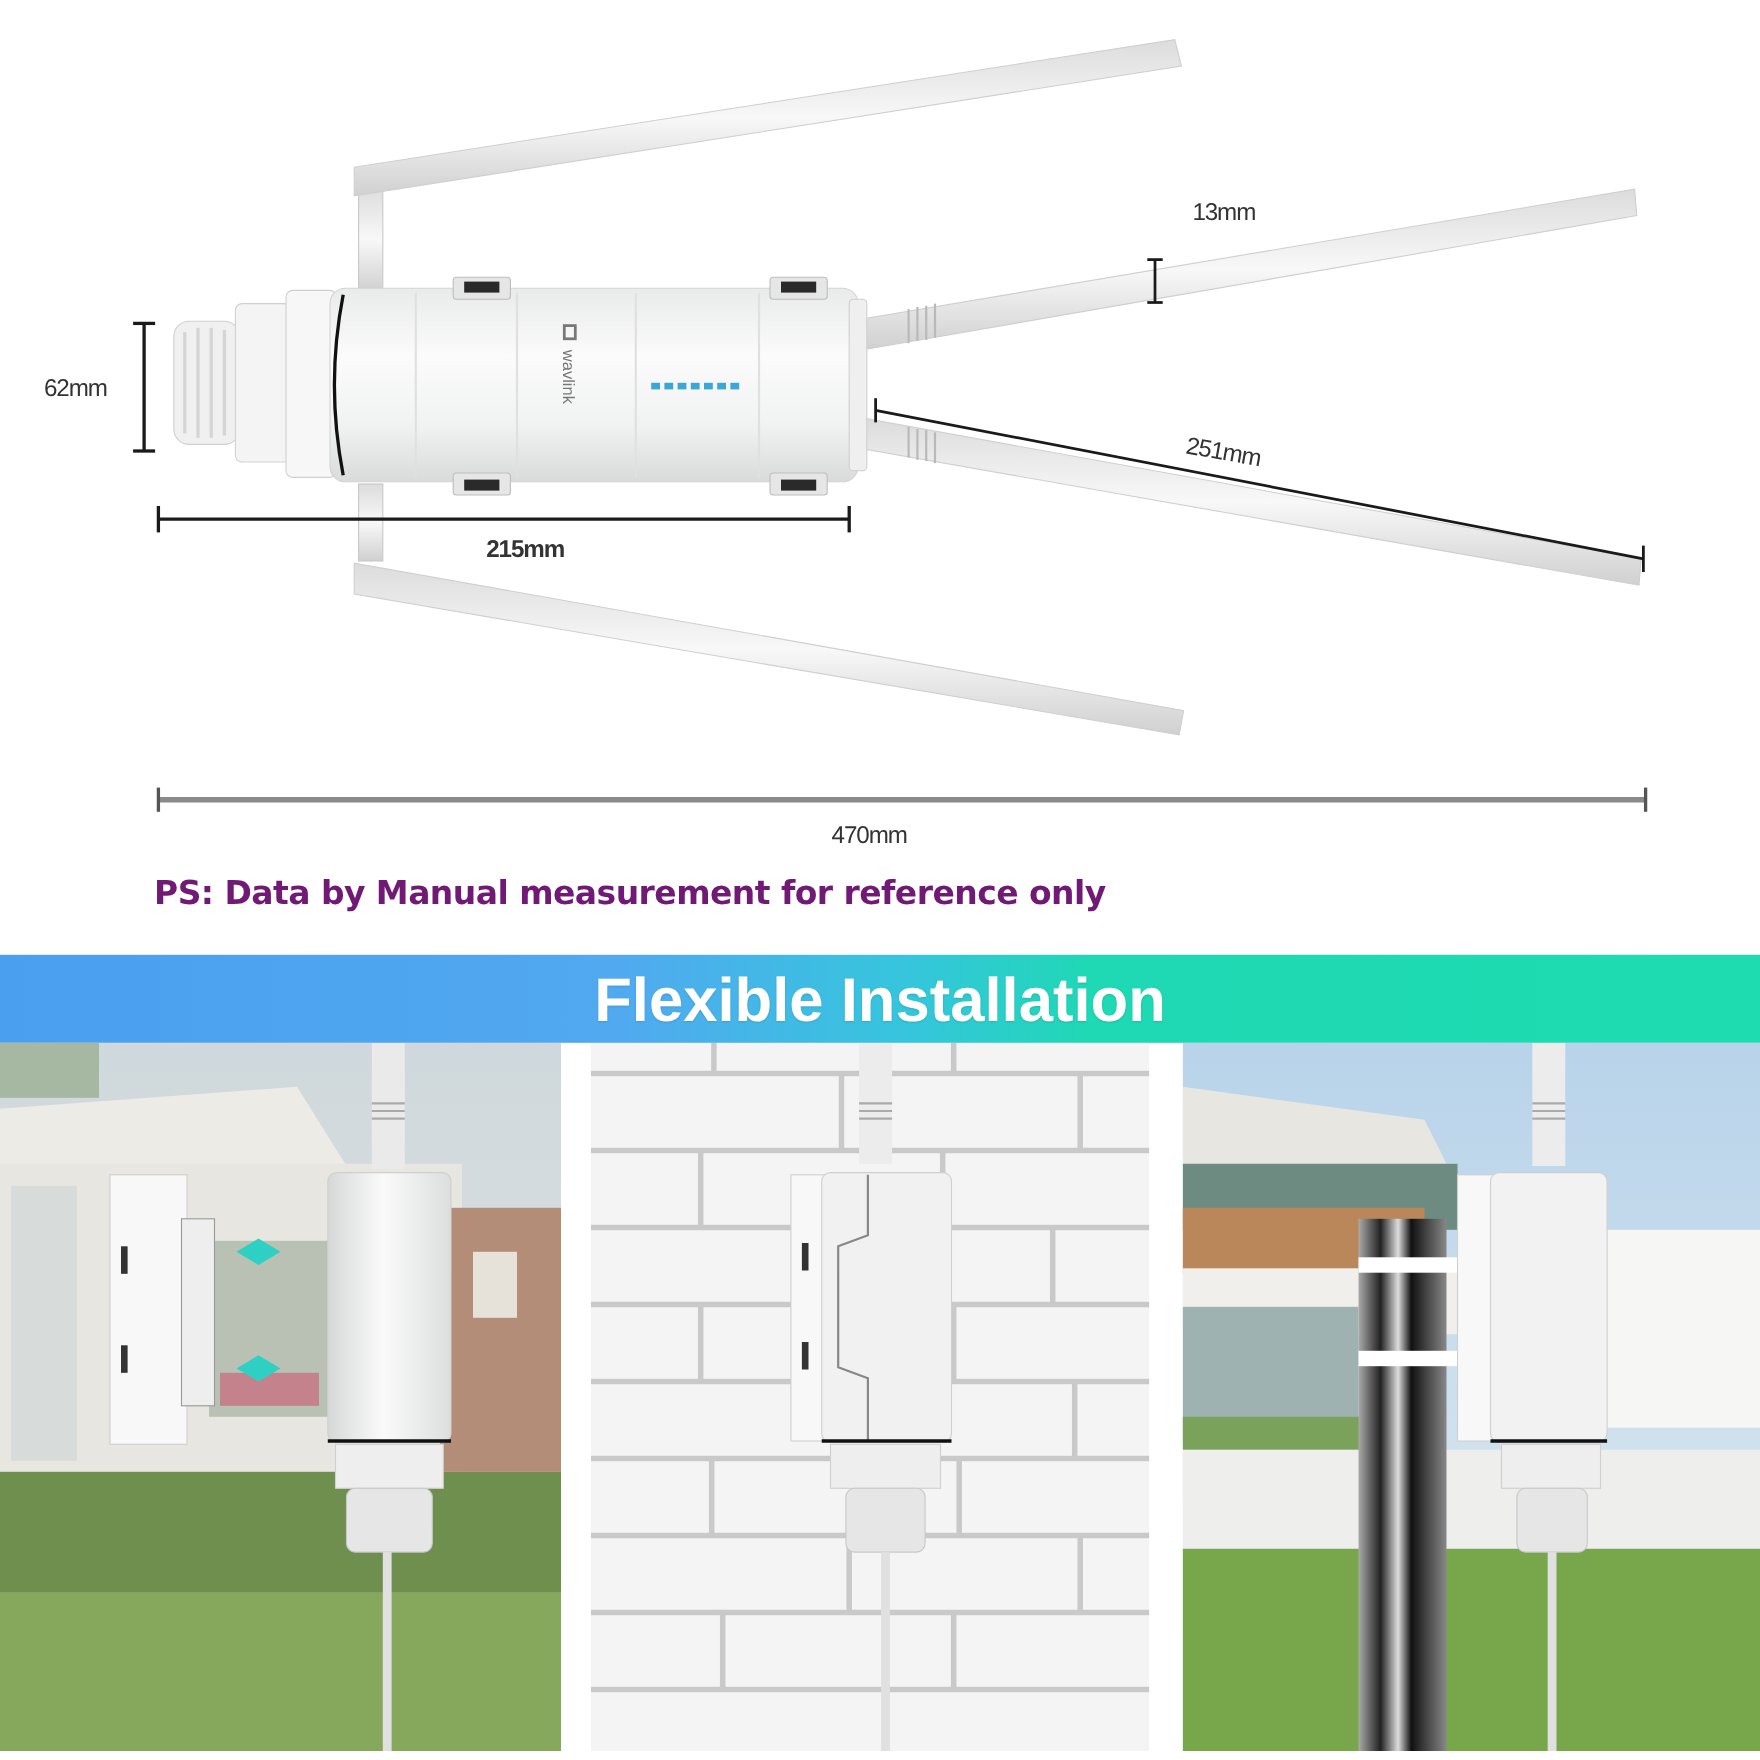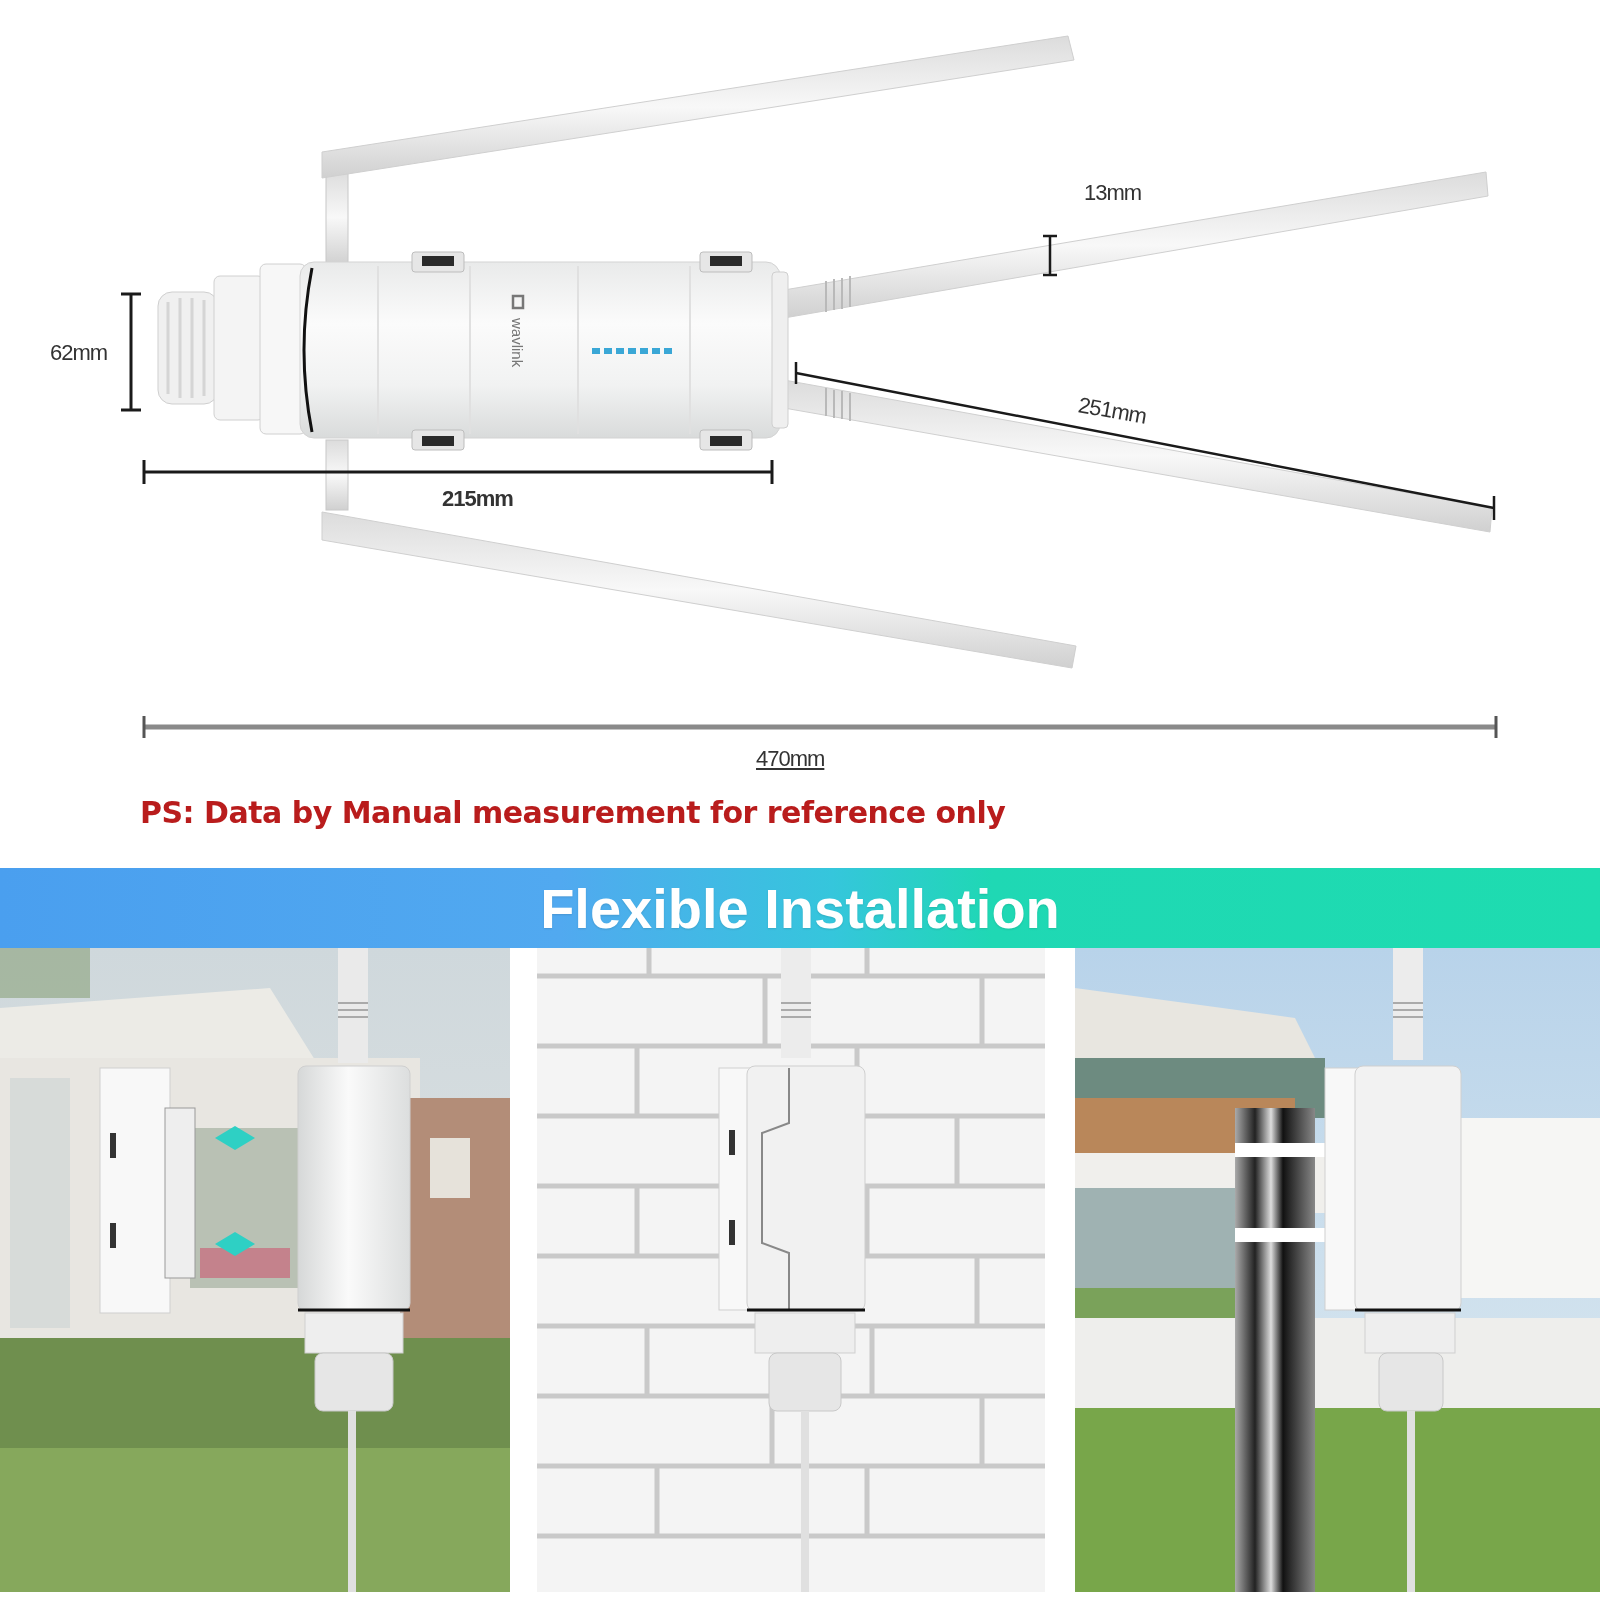--- a/index.html
+++ b/index.html
@@ -142,7 +142,7 @@
     </g>
   </svg>
 
-  <span class="dim-label" style="left:50px; top:340px;">62mm</span>
+  <span class="dim-label" style="left:40px; top:340px;">62mm</span>
   <span class="dim-label" style="left:442px; top:486px;font-weight:bold;">215mm</span>
   <span class="dim-label" style="left:1084px; top:180px;">13mm</span>
   <span class="dim-label" style="left:1078px; top:398px; transform:rotate(10deg);">251mm</span>

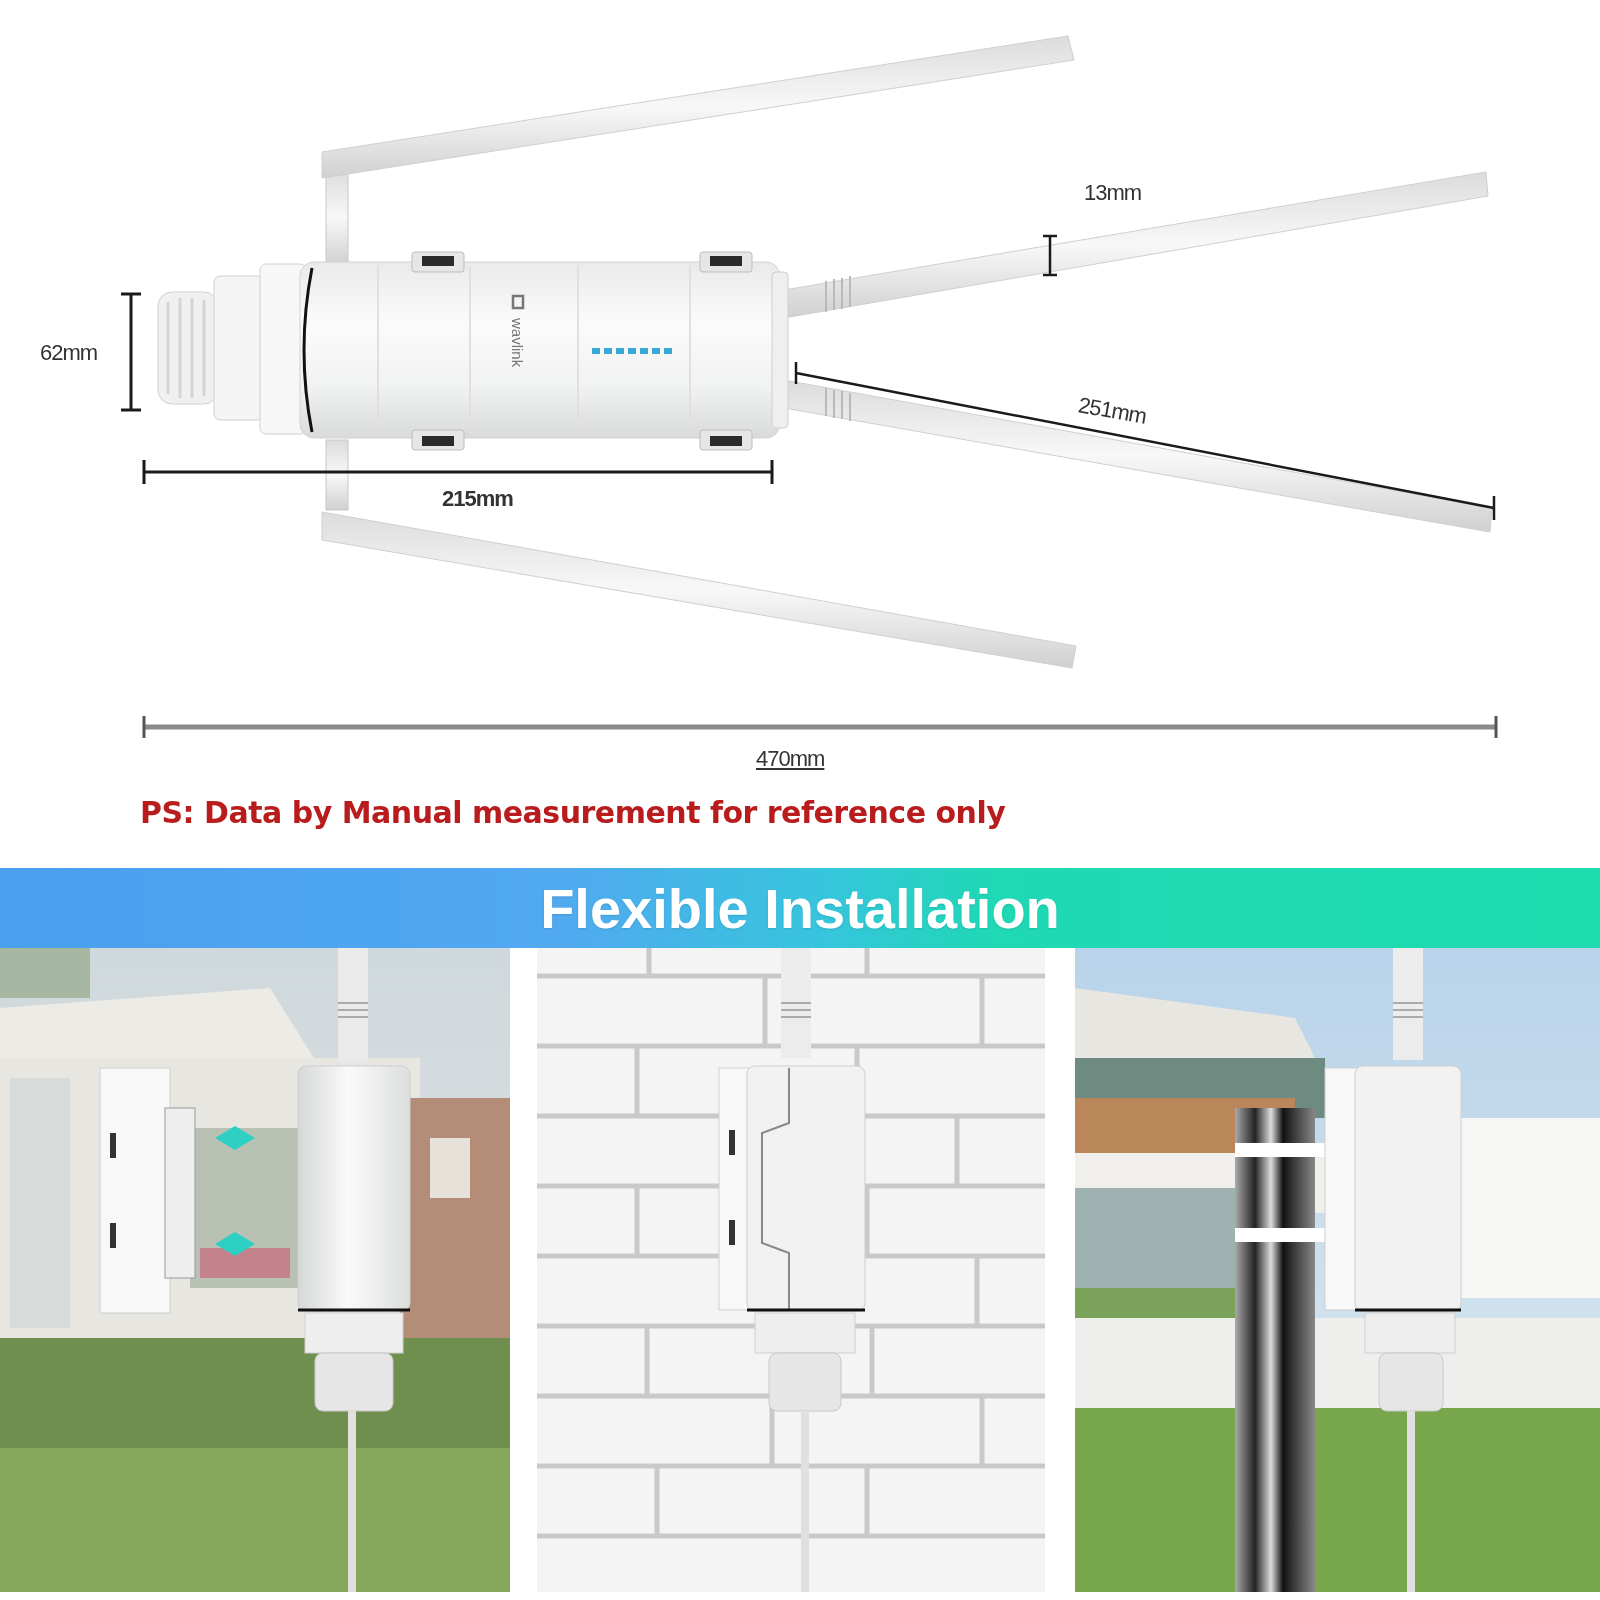--- a/index.html
+++ b/index.html
@@ -146,7 +146,7 @@
   <span class="dim-label" style="left:442px; top:486px;font-weight:bold;">215mm</span>
   <span class="dim-label" style="left:1084px; top:180px;">13mm</span>
   <span class="dim-label" style="left:1078px; top:398px; transform:rotate(10deg);">251mm</span>
-  <span class="dim-label" style="left:756px; top:746px;text-decoration:underline;">470mm</span>
+  <span class="dim-label" style="left:756px; top:746px;">470mm</span>
   <div class="note">PS:  Data by Manual measurement for reference only</div>
 </div>
 

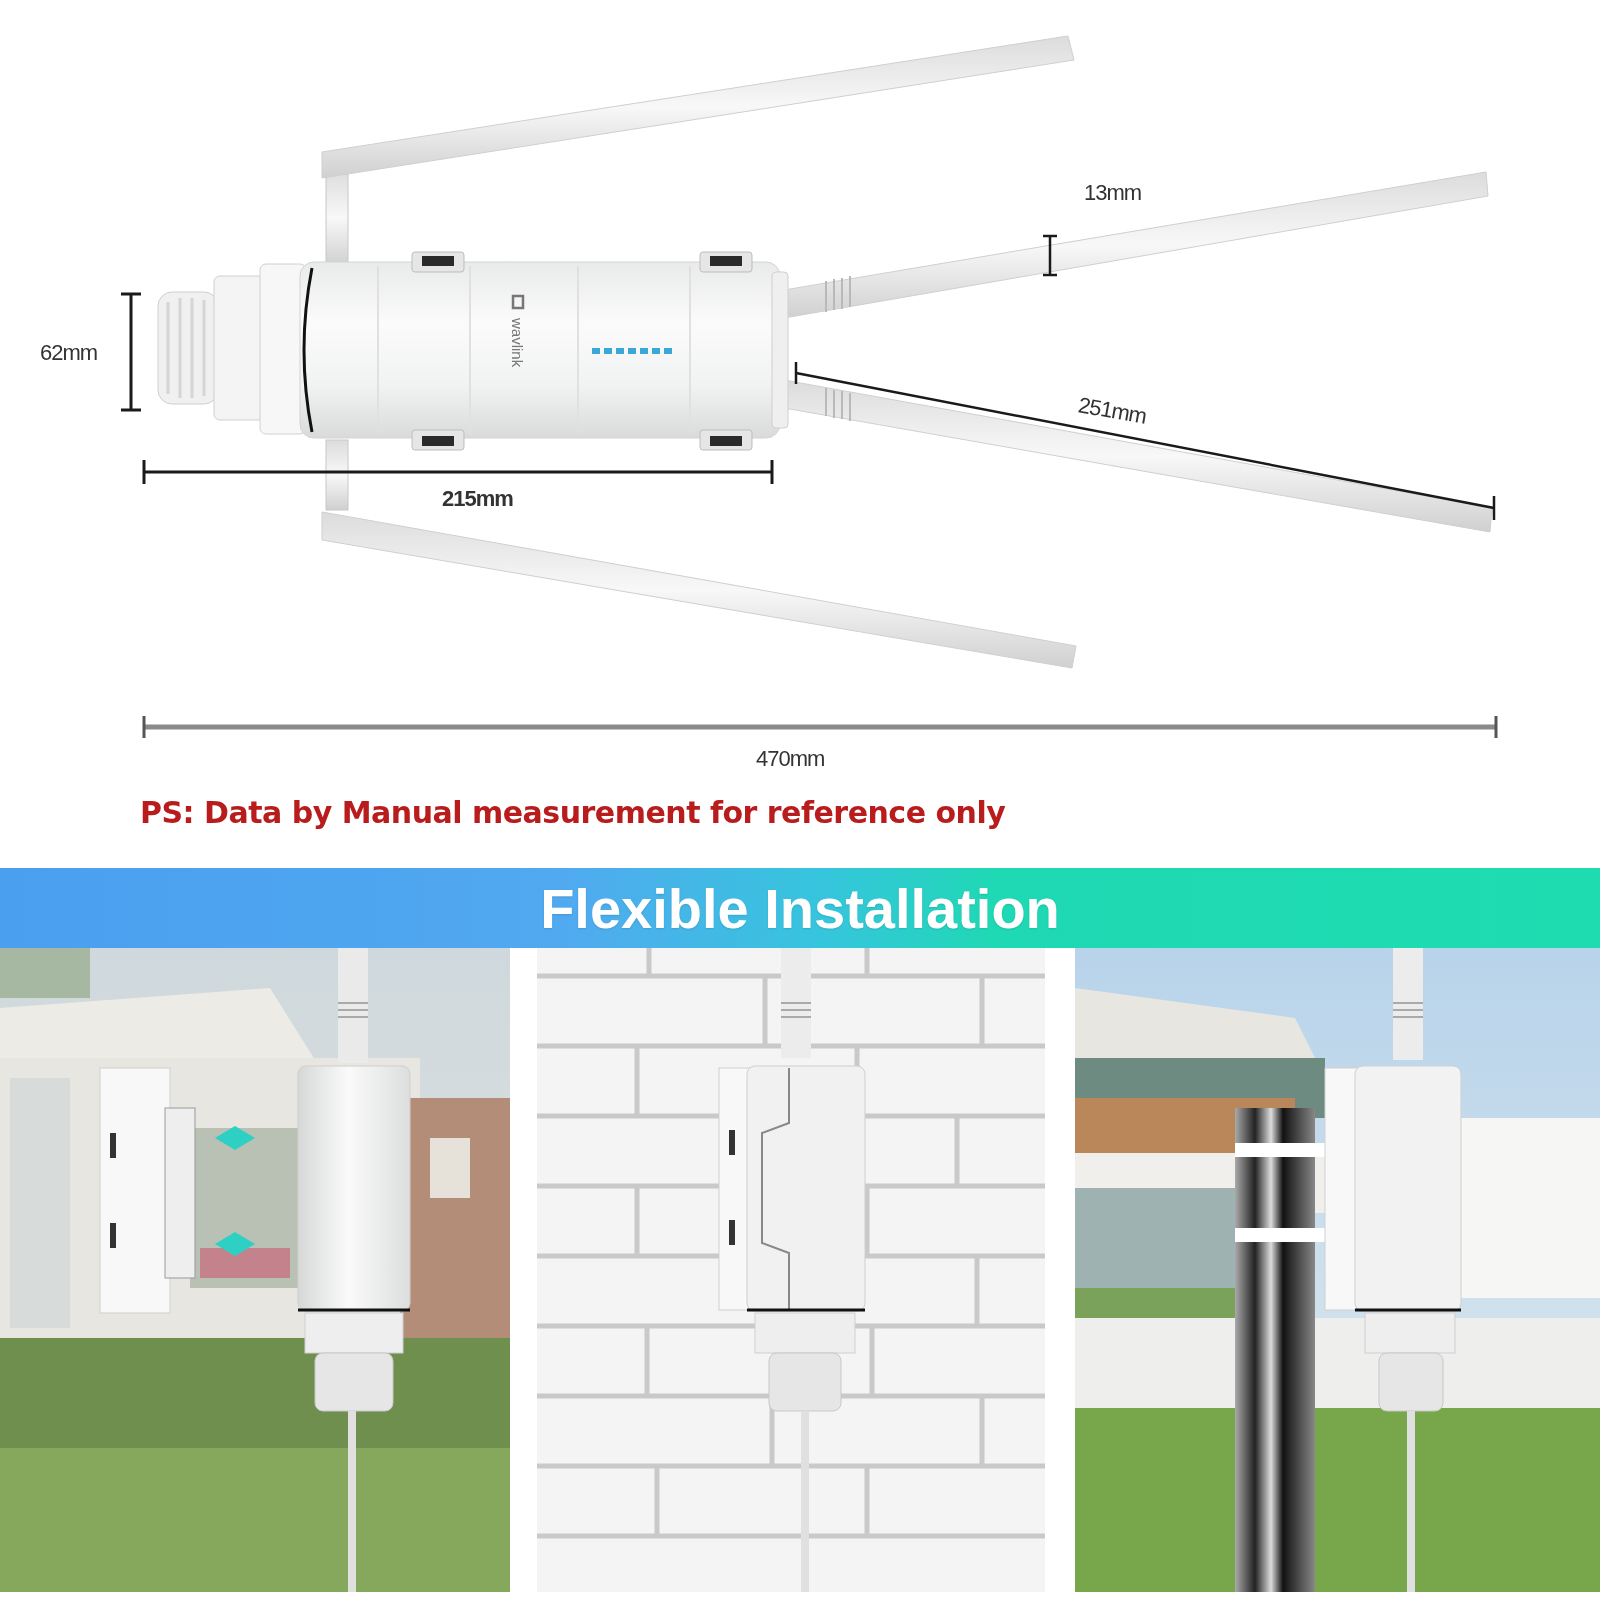--- a/index.html
+++ b/index.html
@@ -8,7 +8,7 @@
 
     #diagram { position: absolute; left: 0; top: 0; width: 1600px; height: 840px; }
     .dim-label { position: absolute; font-family: "Liberation Sans", sans-serif; font-size: 22px; color: #333; letter-spacing: -1px; white-space: nowrap; }
-    .note { position: absolute; left: 140px; top: 795px; font-family: "DejaVu Sans", sans-serif; font-weight: bold; font-size: 30px; color: #b91c1c; letter-spacing: -0.5px; white-space: nowrap; }
+    .note { position: absolute; left: 140px; top: 795px; font-family: "DejaVu Sans", sans-serif; font-weight: bold; font-size: 30px; color: #701a75; letter-spacing: -0.5px; white-space: nowrap; }
 
     .banner { position: absolute; left: 0; top: 868px; width: 1600px; height: 80px;
       background: linear-gradient(90deg, #4a9fef 0%, #51a9f0 35%, #35c6dc 52%, #1fd8b4 62%, #1edcb0 100%); }

